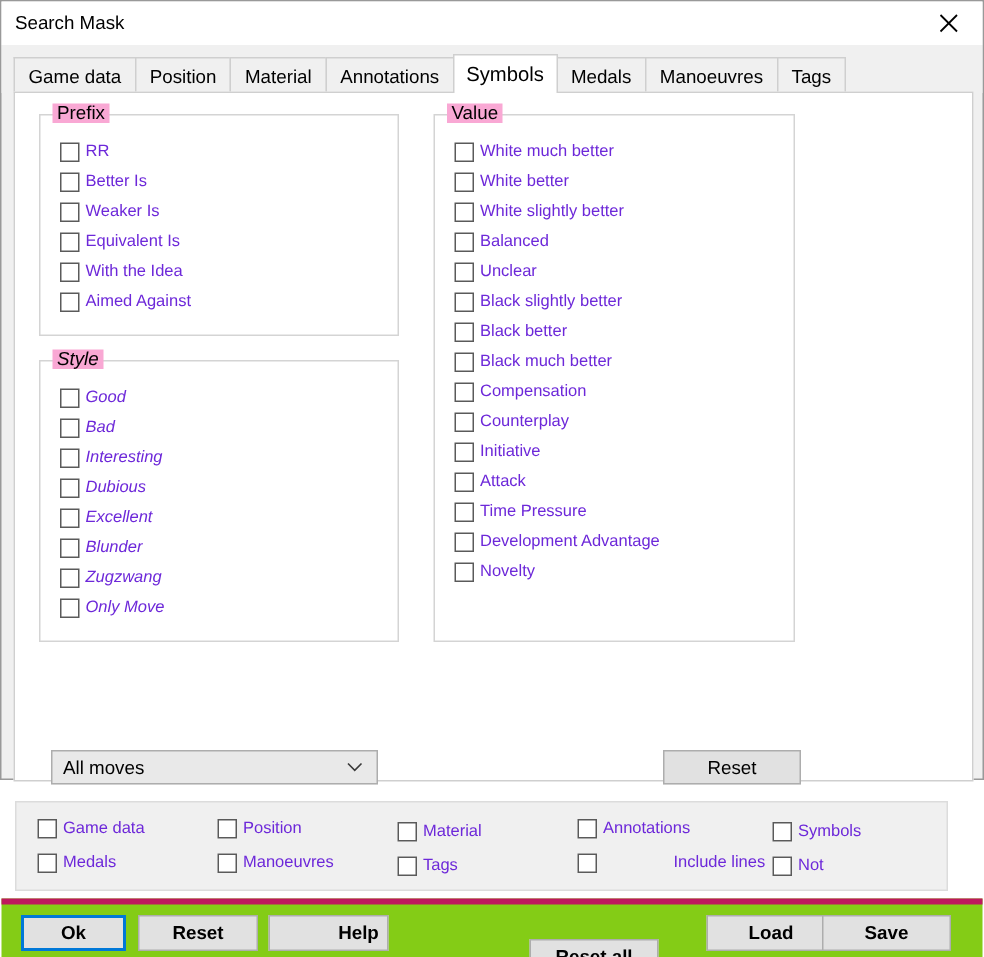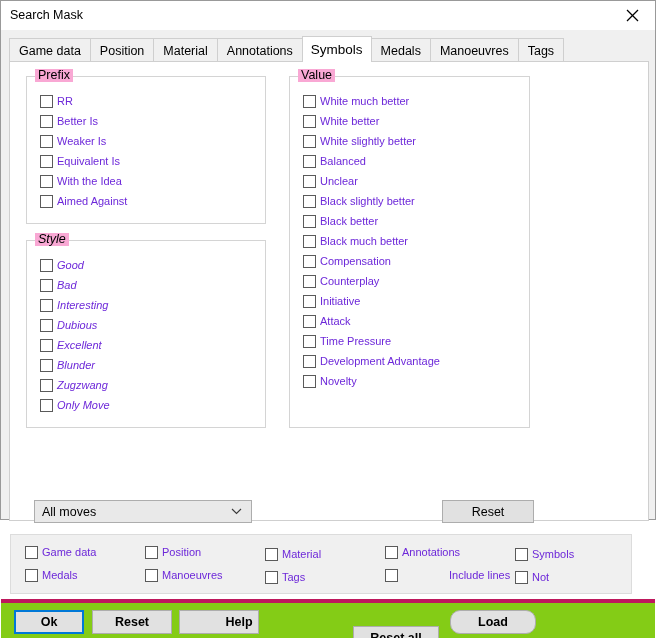--- a/index.html
+++ b/index.html
@@ -247,7 +247,7 @@
   #cancel-button { left: 91px; width: 80px; }
   #help-button { left: 178px; width: 80px; padding-left: 40px; }
   #reset-all-button { left: 352px; width: 86px; margin-top: 16px; }
-  #load-button { left: 449px; width: 86px; border-radius: 10px; }
+  #load-button { left: 470px; width: 86px; }
   #save-button { left: 547px; width: 86px; }
 </style>
 </head>

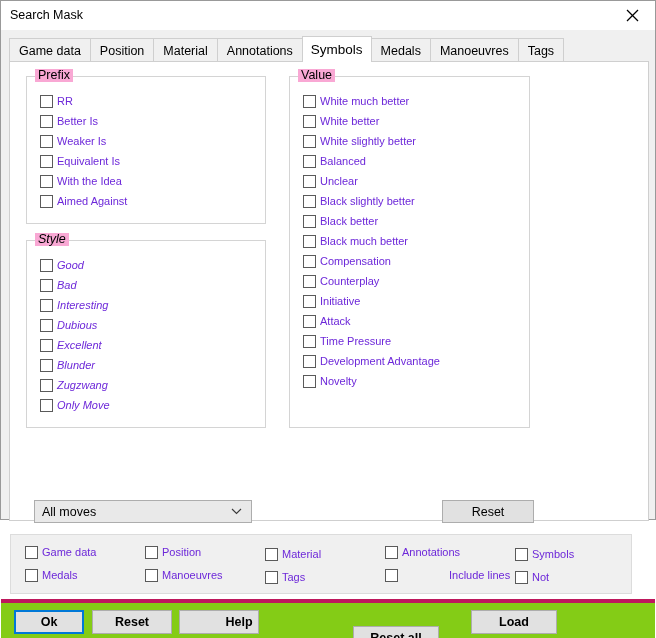--- a/index.html
+++ b/index.html
@@ -504,6 +504,9 @@
     <div class="btn barbtn" id="load-button">
         <span>Load</span>
       </div>
+    <div class="btn barbtn" id="save-button">
+        <span>Save</span>
+      </div>
   </div>
 
 </div>

